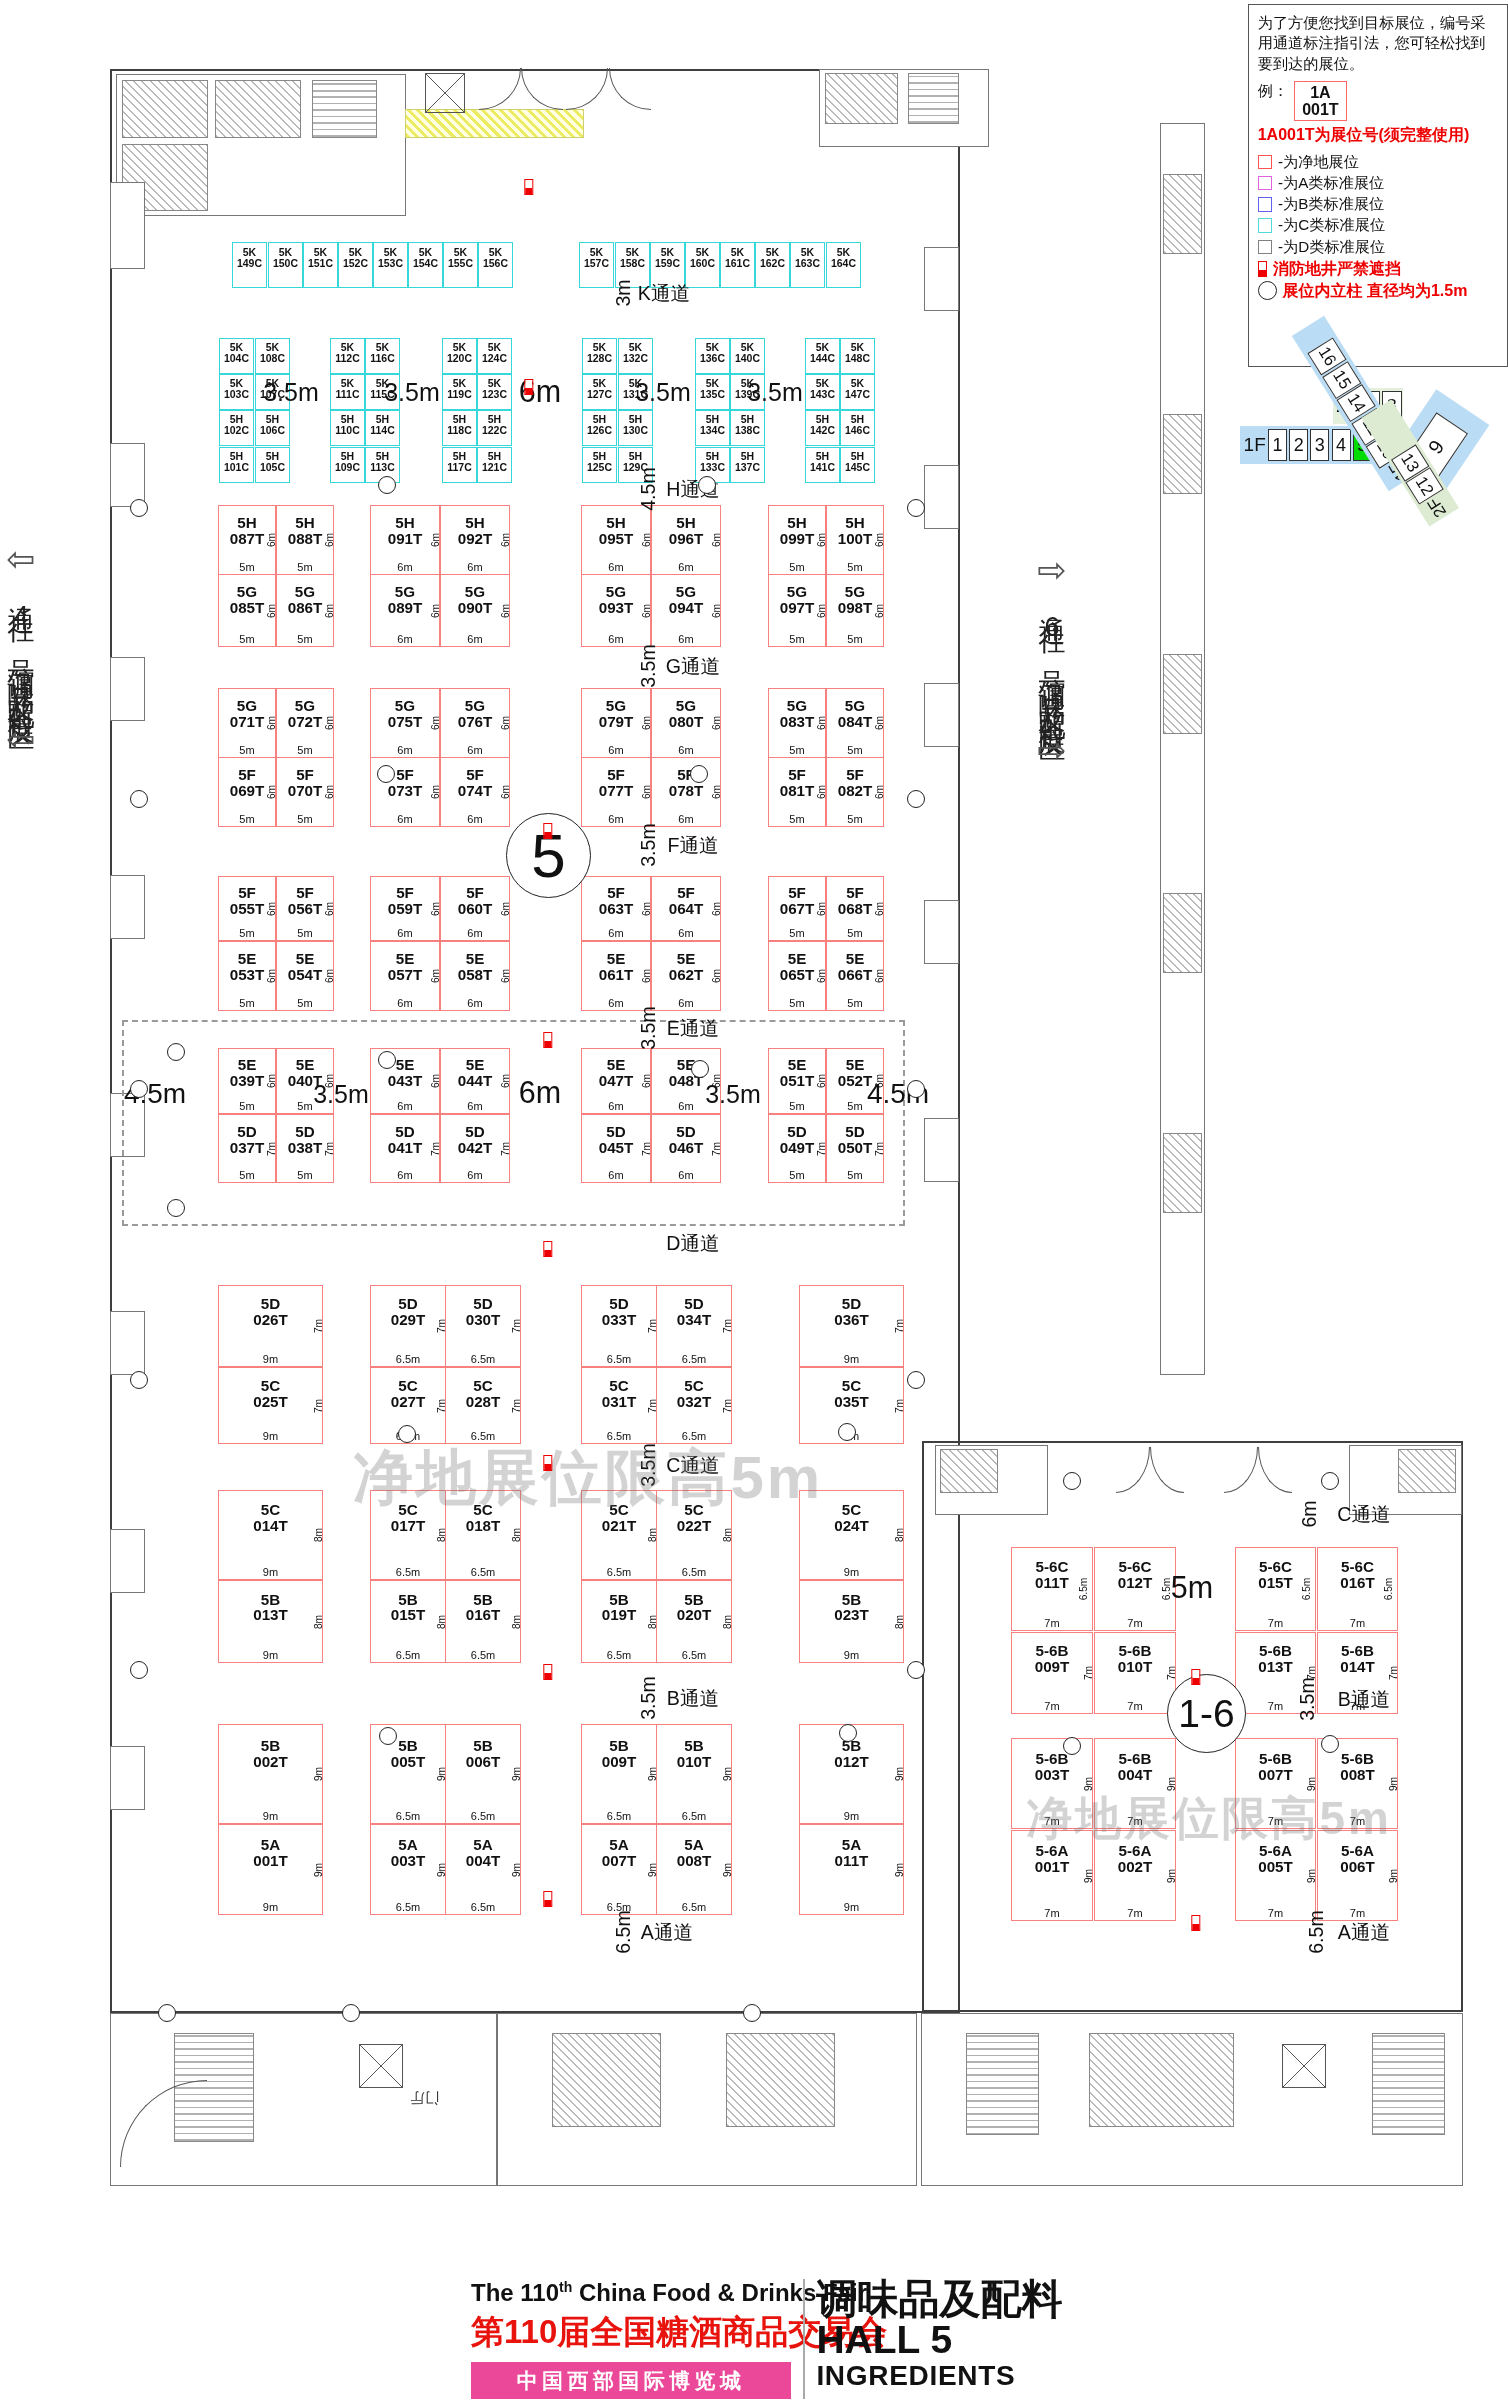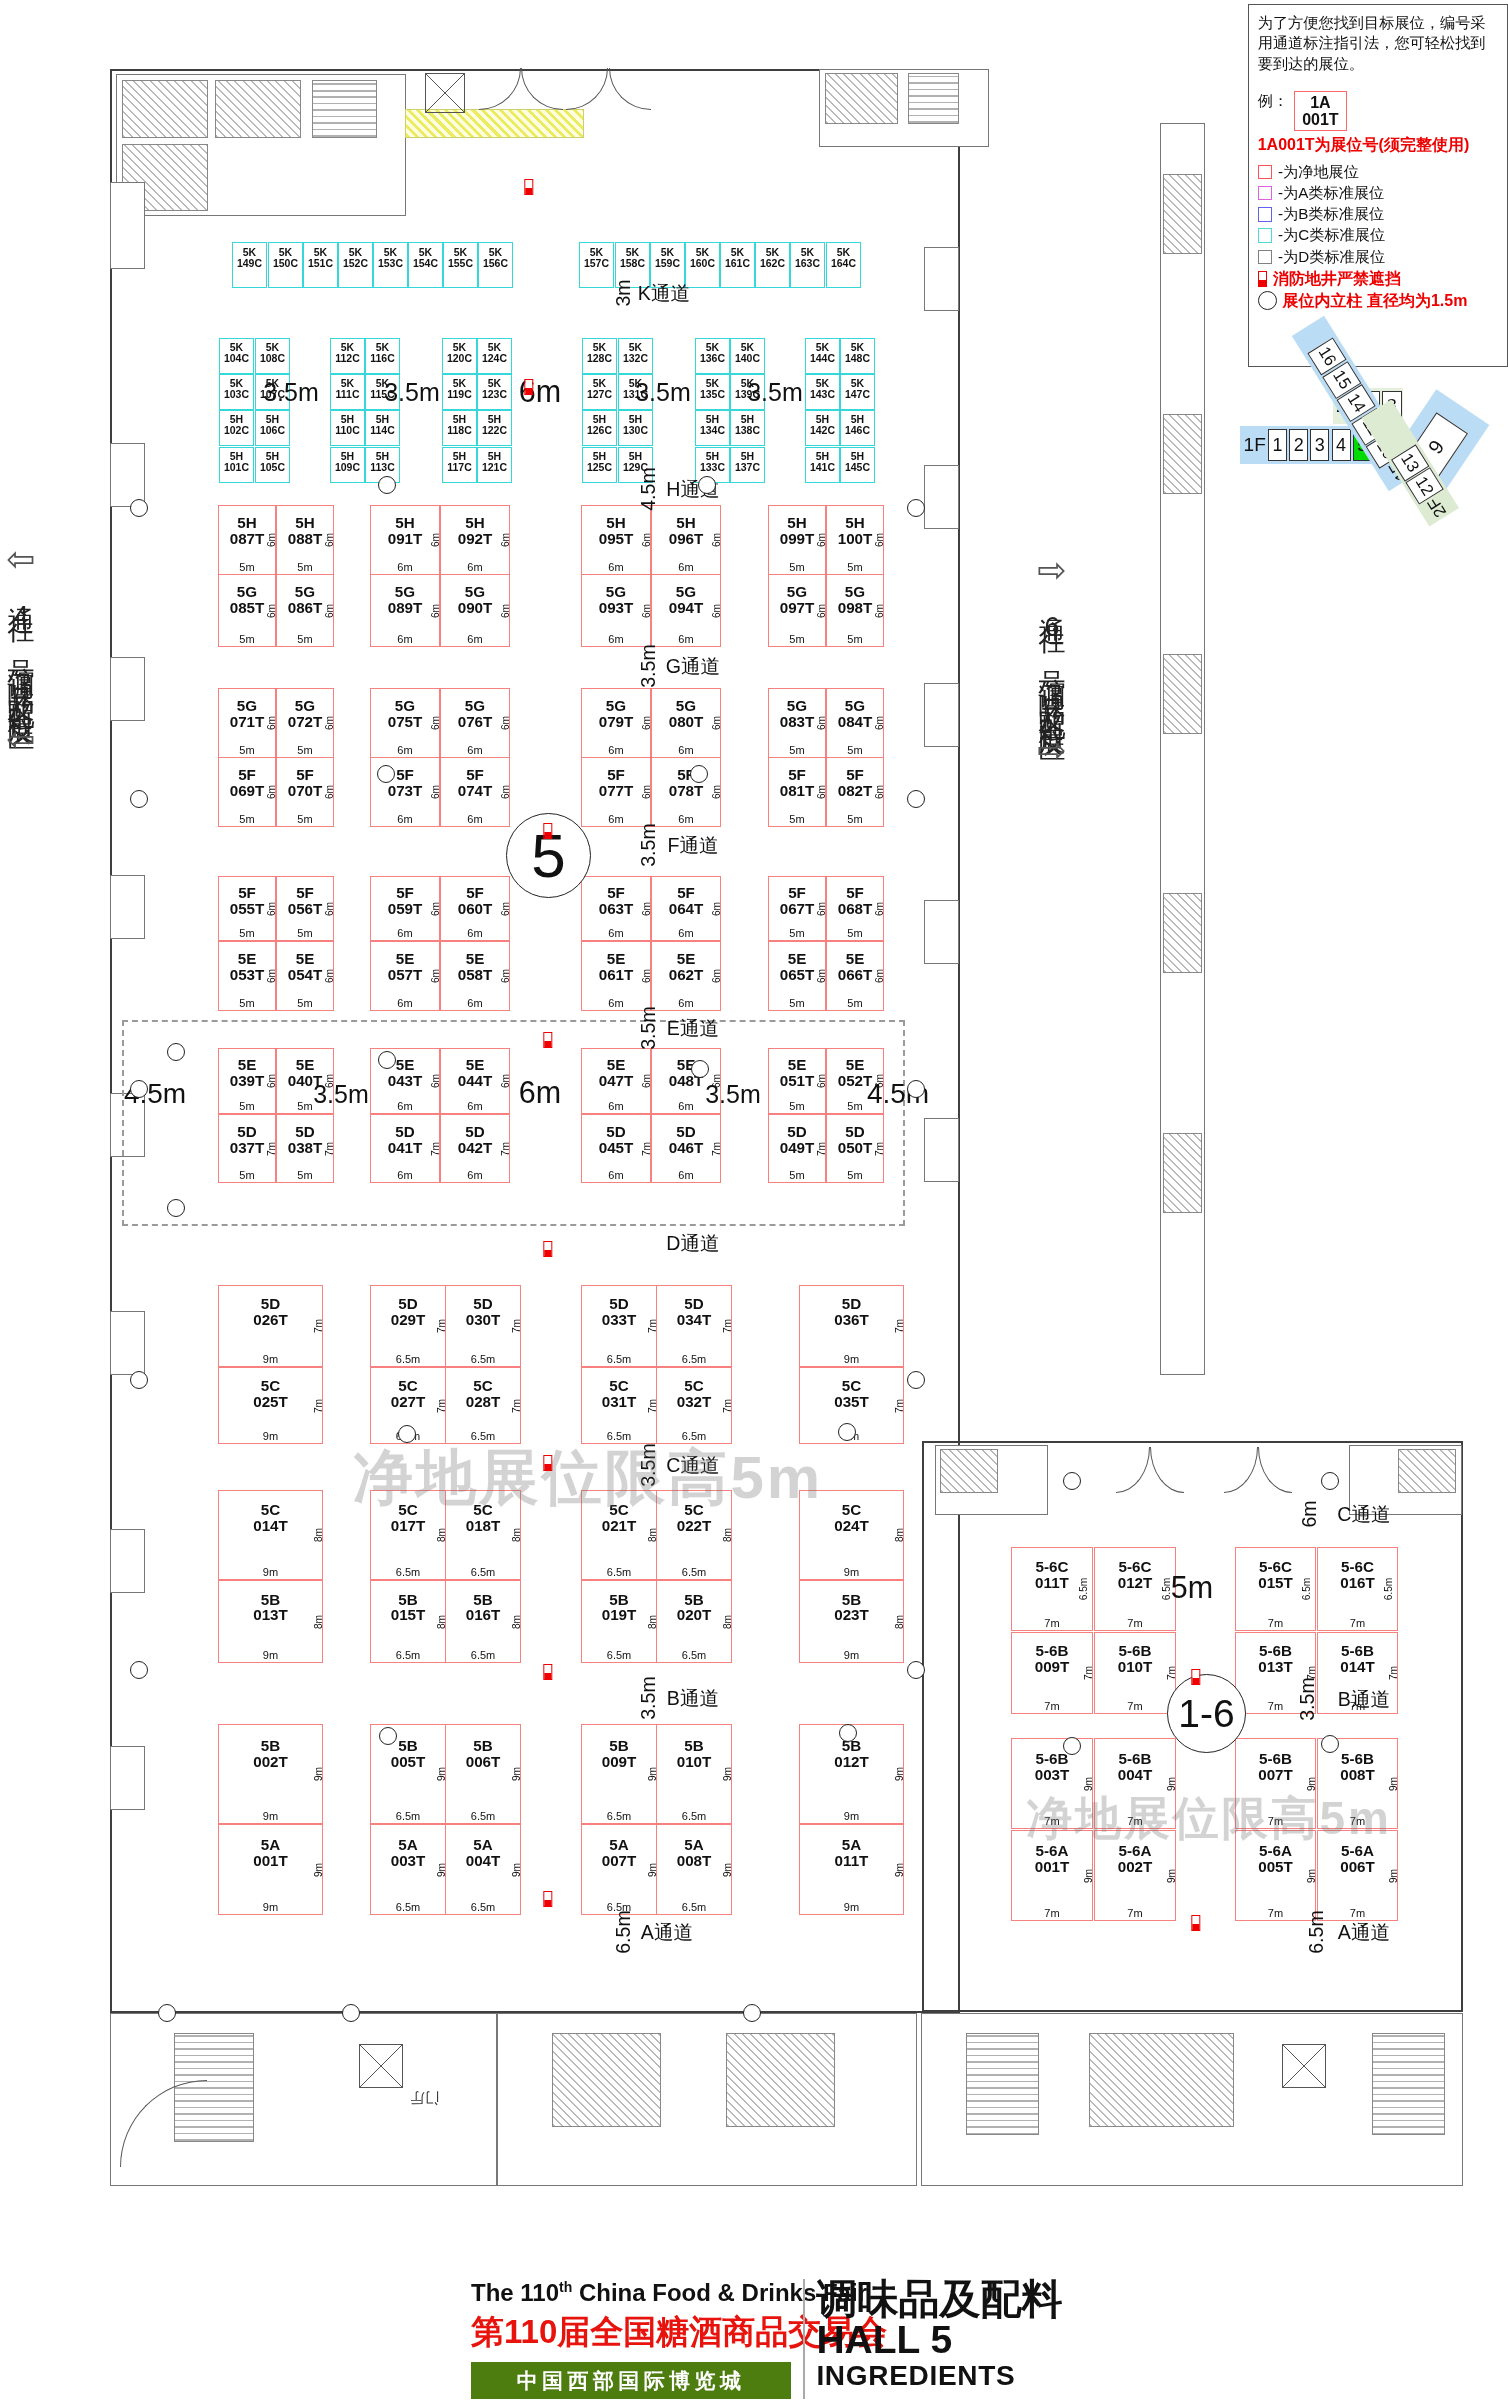--- a/index.html
+++ b/index.html
@@ -51,7 +51,7 @@
 
   
   #legend{position:absolute;left:1248px;top:4.4px;width:260px;height:363px;border:1.5px solid #555;box-sizing:border-box;background:#fff;padding:7.3px 8.7px;font-size:15.2px;line-height:1.35;}
-  #legend .intro{margin:0 0 17px 0;}
+  #legend .intro{margin:0 0 7px 0;}
   .exrow{display:flex;align-items:flex-start;gap:5.8px;}
   .exbox{border:1.5px solid #f66;padding:1.5px 7.3px;text-align:center;font-weight:700;font-size:16px;line-height:1.1;}
   .lheading{color:#e00;font-weight:700;font-size:16px;margin-top:2.9px;}

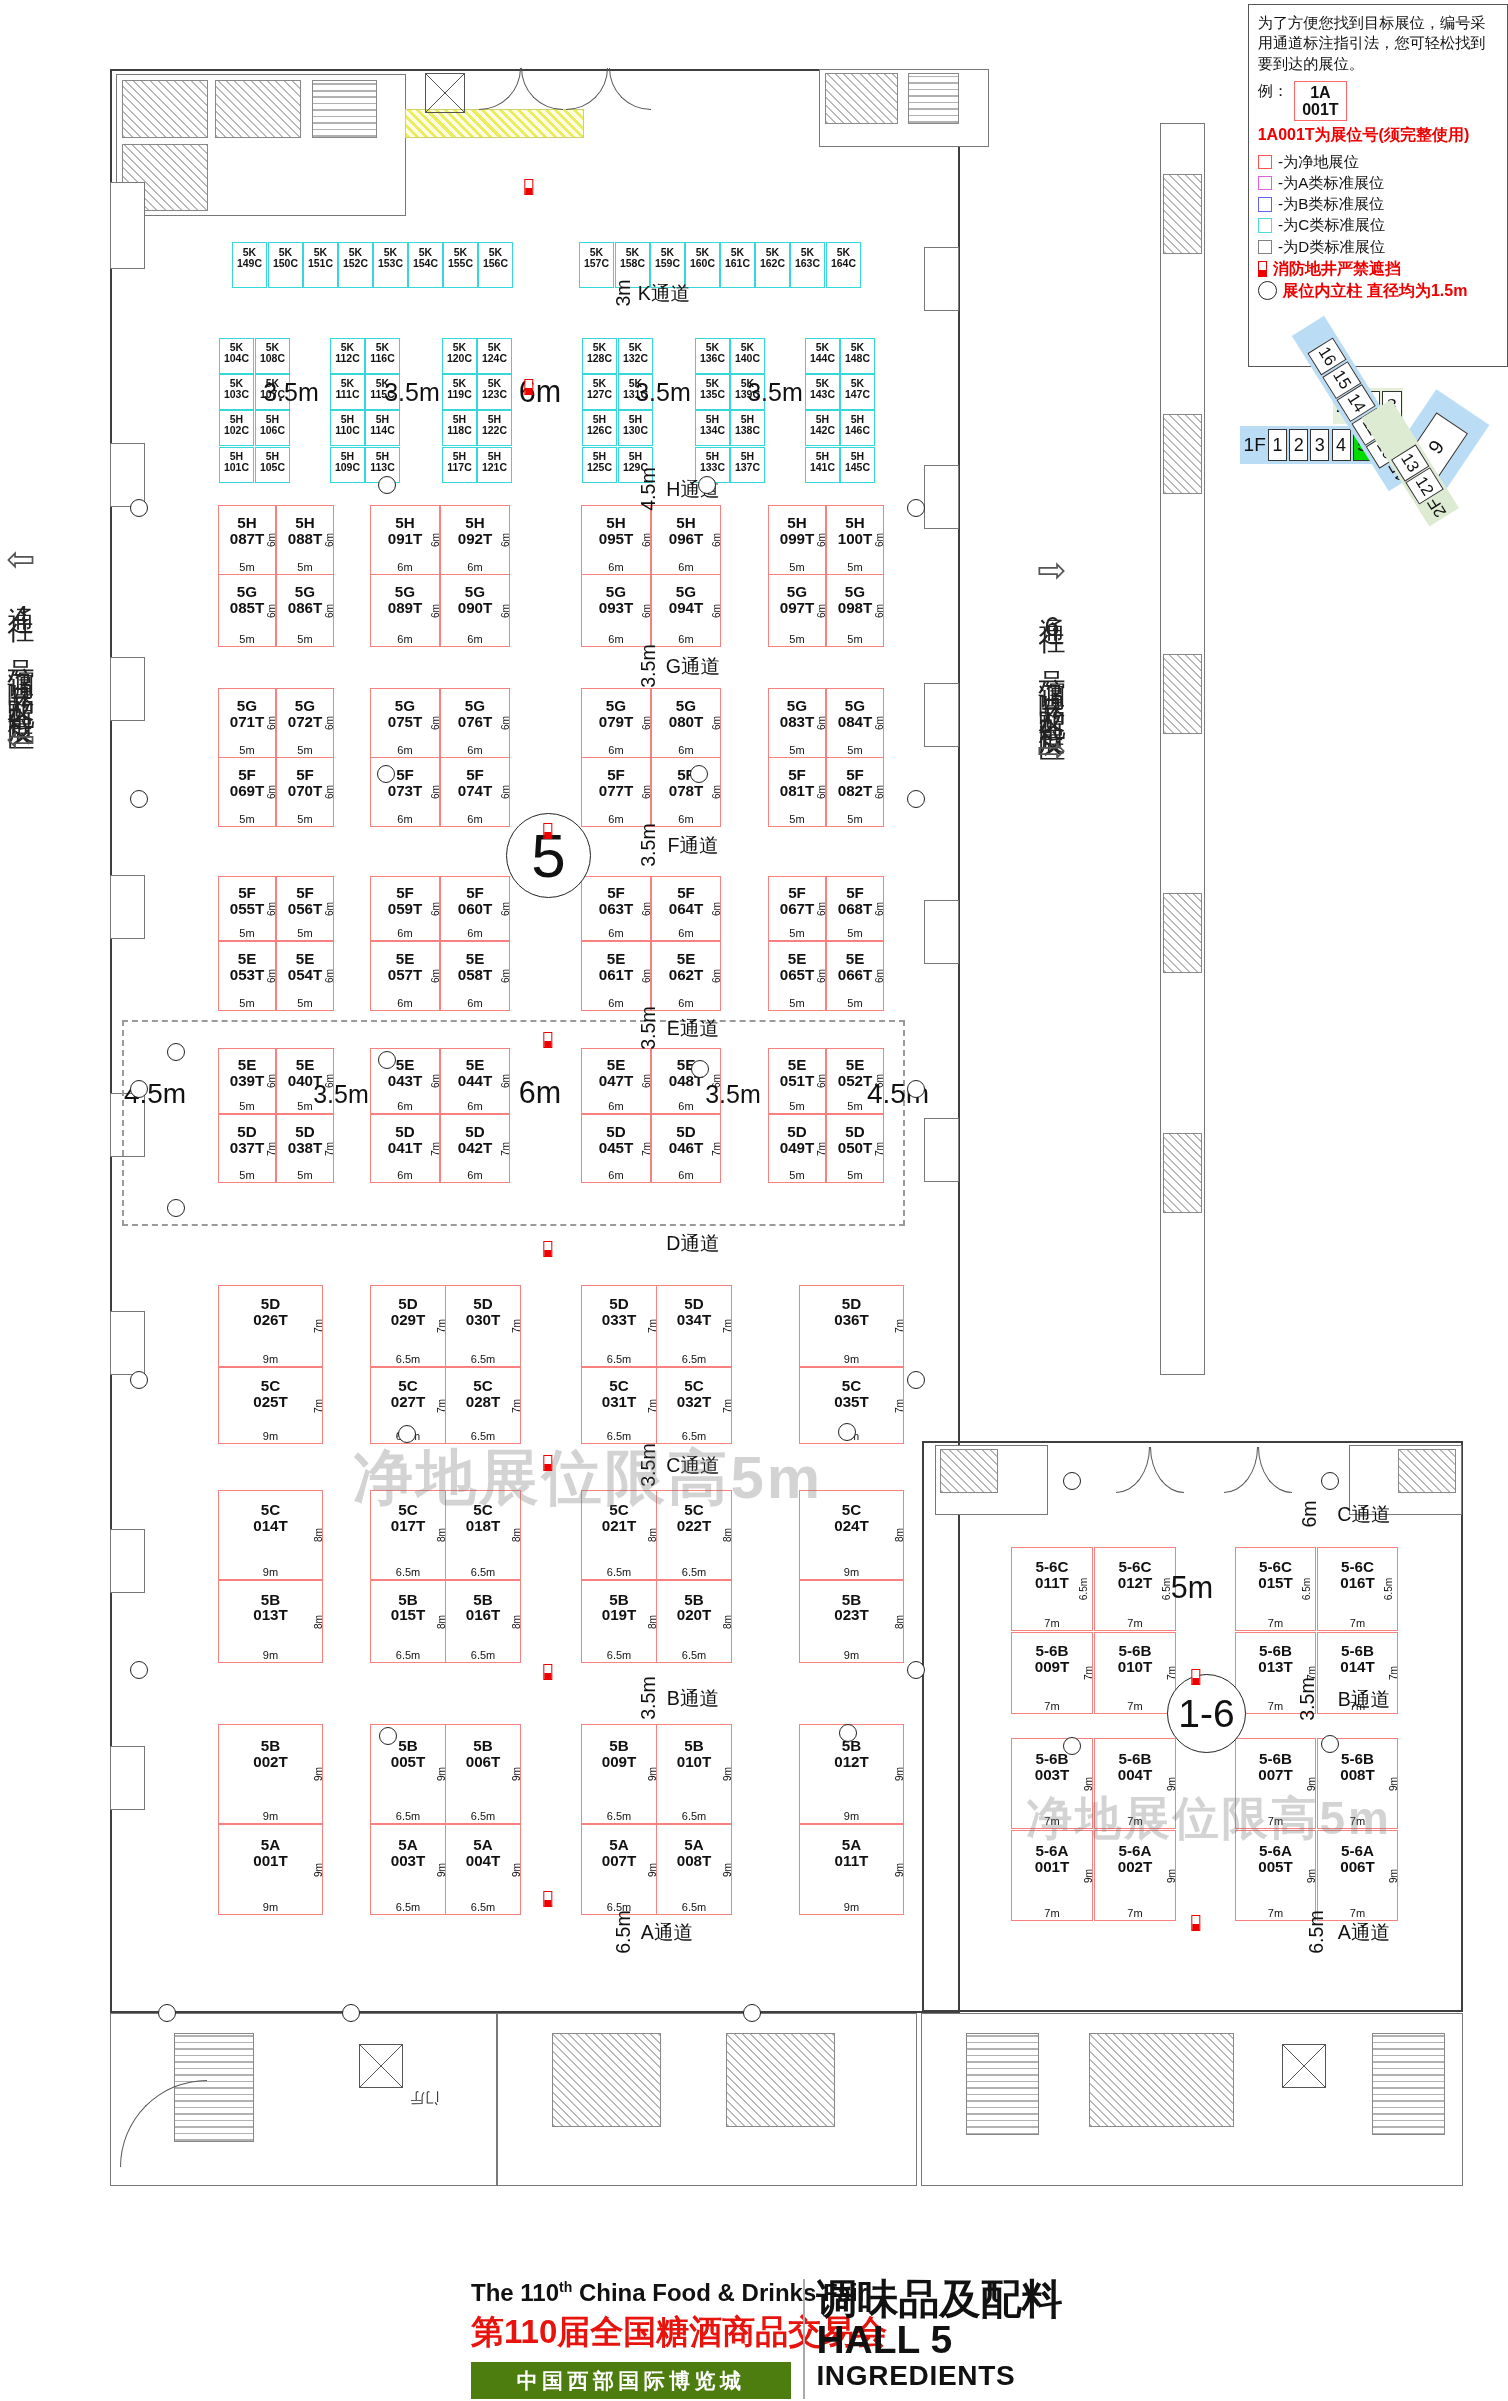--- a/index.html
+++ b/index.html
@@ -82,7 +82,7 @@
   .tb-en{font-size:24px;font-weight:700;color:#111;white-space:nowrap;}
   .tb-en sup{font-size:14px;}
   .tb-cn{font-size:33px;font-weight:700;color:#e8130c;white-space:nowrap;margin-top:2.9px;}
-  .tb-venue{margin-top:7.3px;background:#4d7c0f;color:#fff;font-size:21px;font-weight:700;text-align:center;padding:4.4px 0;letter-spacing:4.4px;}
+  .tb-venue{margin-top:7.3px;background:#ec4899;color:#fff;font-size:21px;font-weight:700;text-align:center;padding:4.4px 0;letter-spacing:4.4px;}
   .tb-div{width:2.2px;background:#aaa;}
   .tb-mid{display:flex;flex-direction:column;align-items:center;justify-content:flex-start;}
   .tb-hallcn{font-size:54px;font-weight:700;line-height:1.05;white-space:nowrap;}

